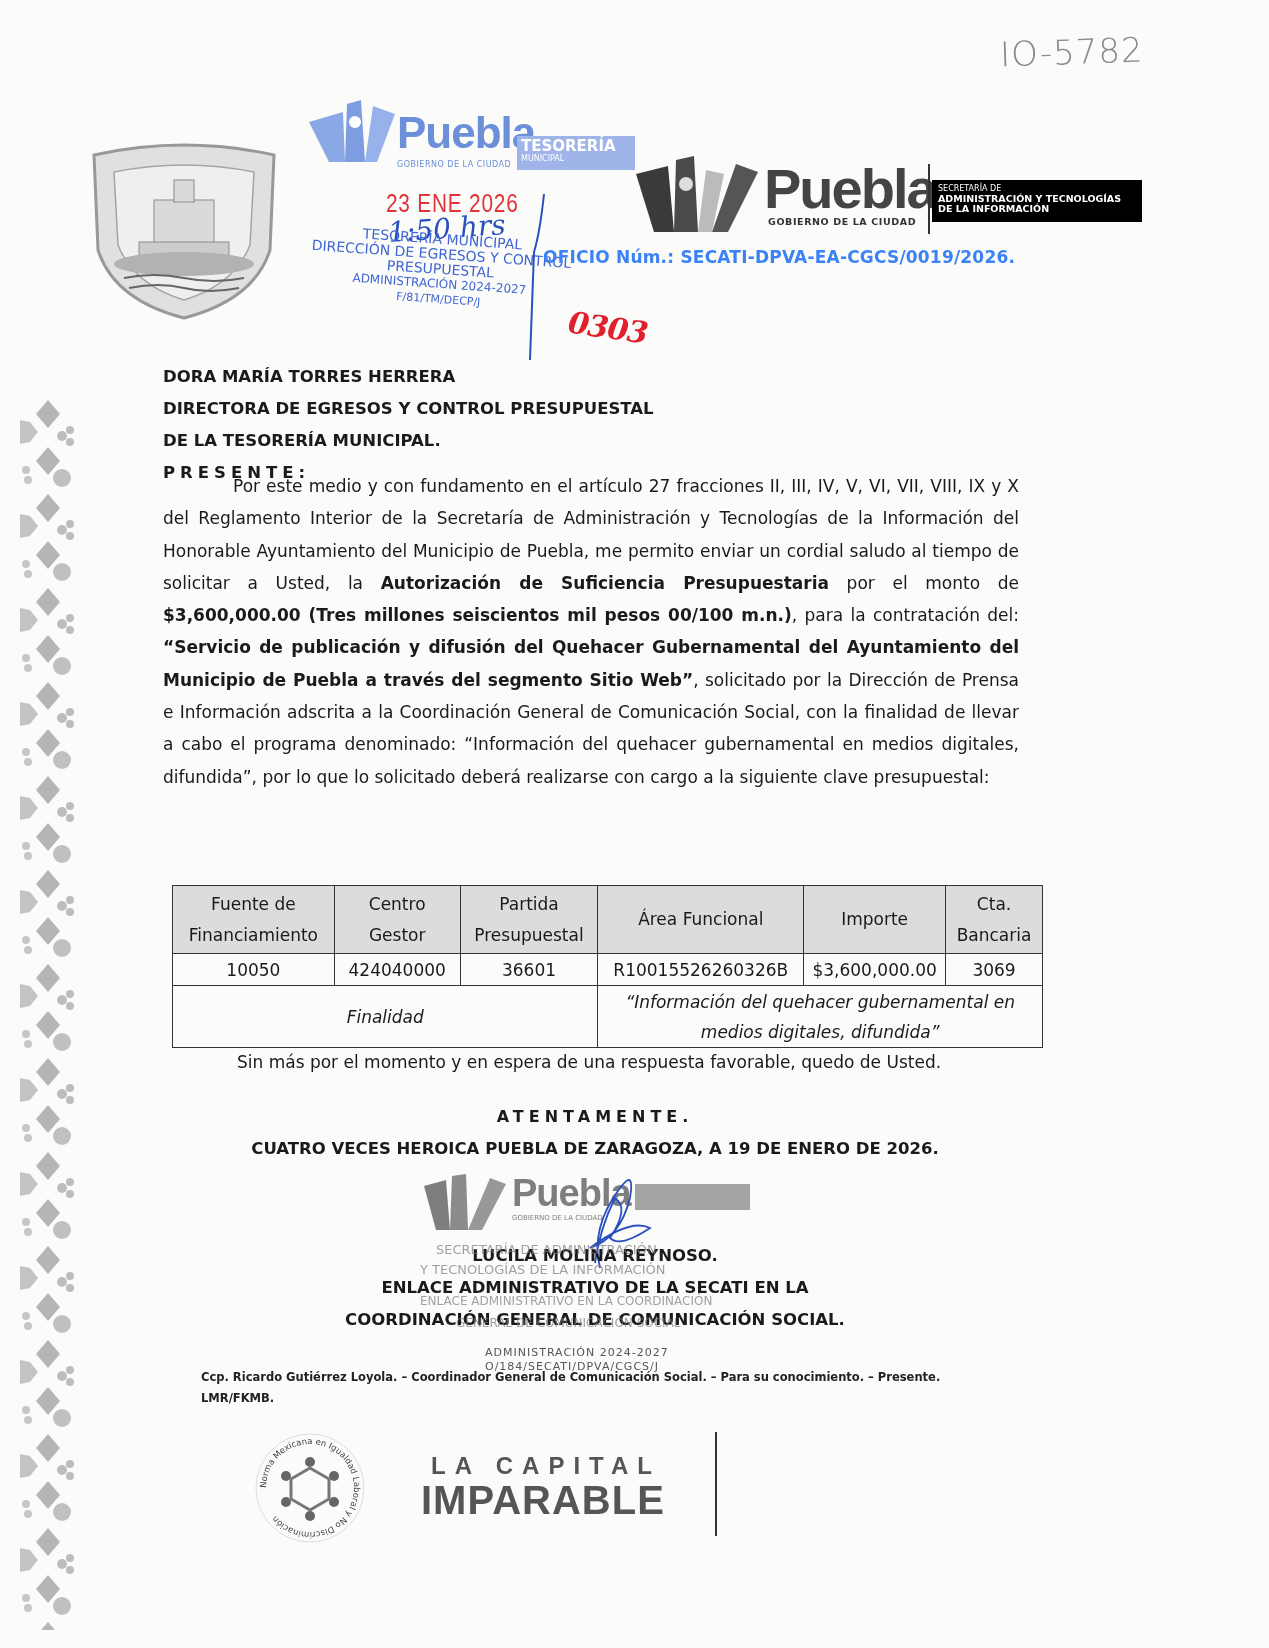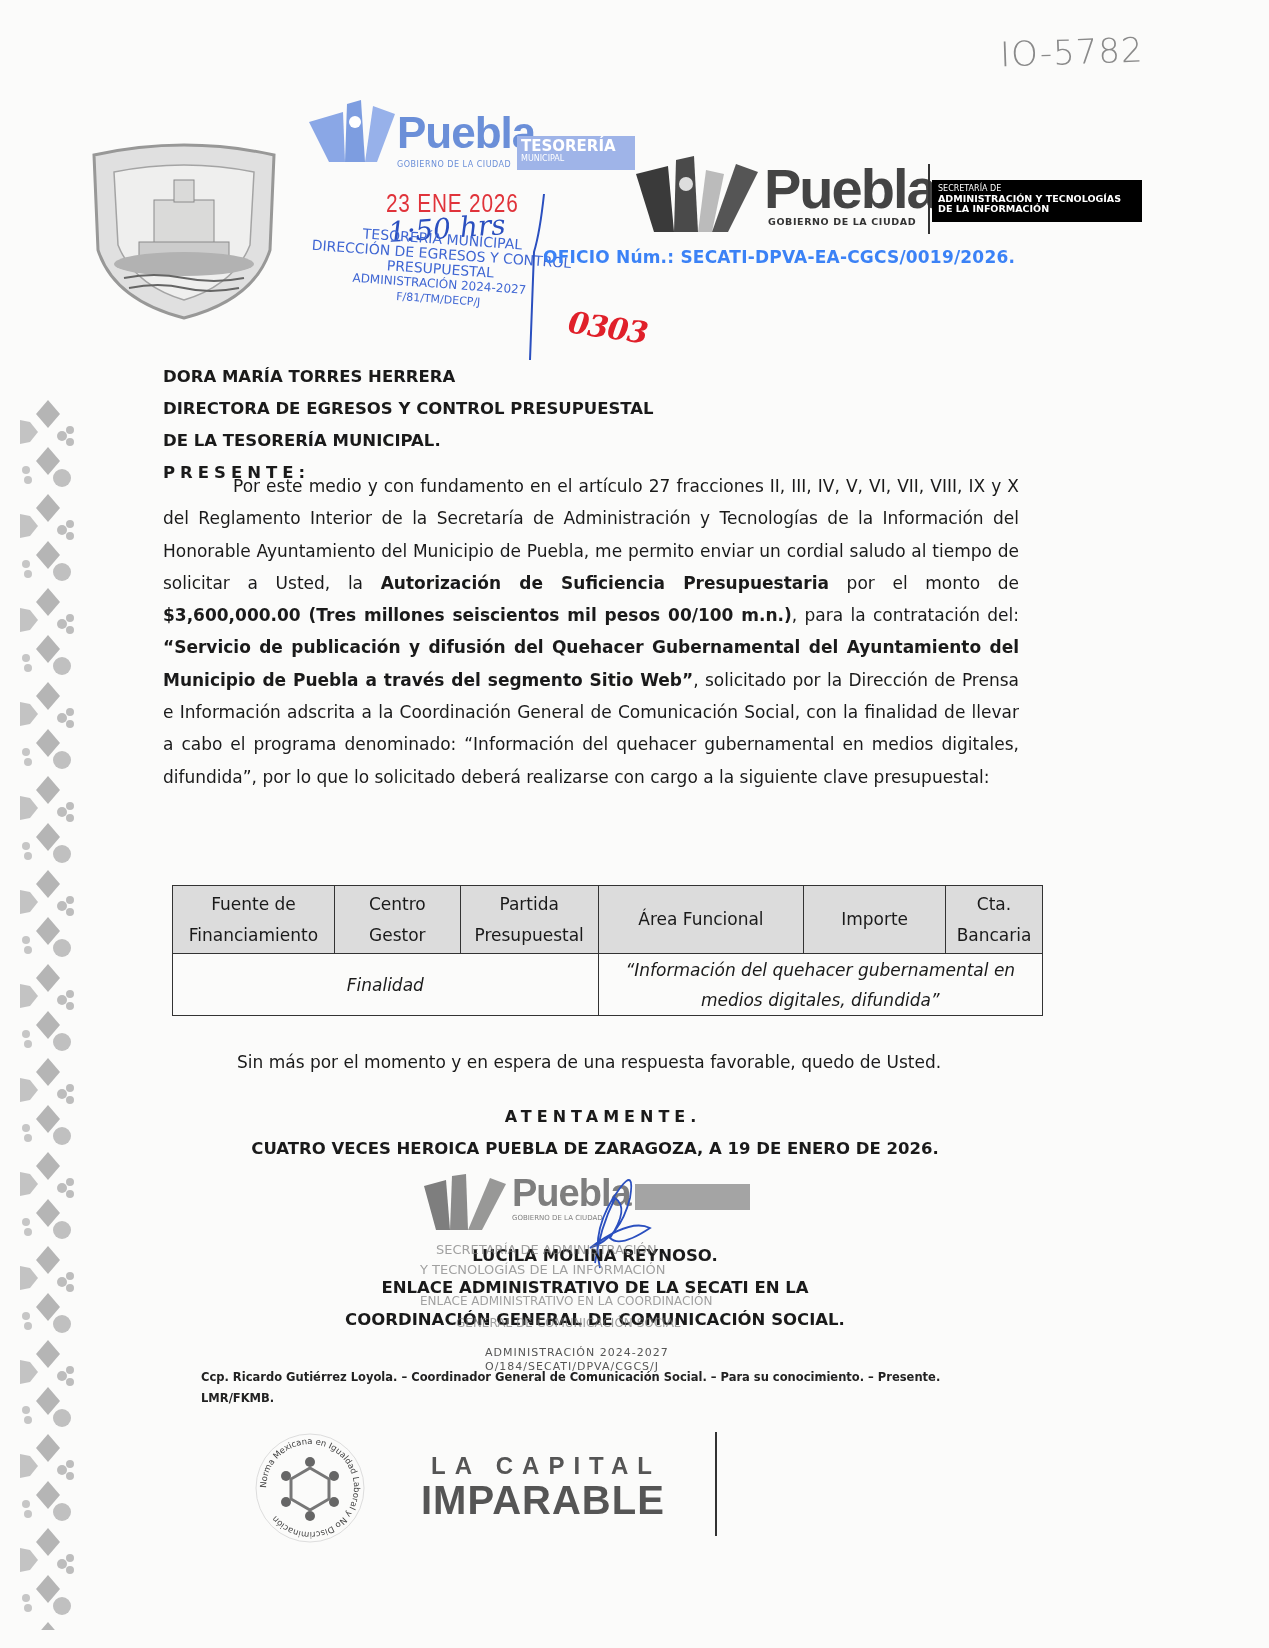--- a/index.html
+++ b/index.html
@@ -204,6 +204,14 @@
   </thead>
   <tbody>
     <tr>
+      <td>10050</td>
+      <td>424040000</td>
+      <td>36601</td>
+      <td>R10015526260326B</td>
+      <td>$3,600,000.00</td>
+      <td>3069</td>
+    </tr>
+    <tr>
       <td class="fin-label" colspan="3">Finalidad</td>
       <td class="fin-text" colspan="3">“Información del quehacer gubernamental en medios digitales, difundida”</td>
     </tr>

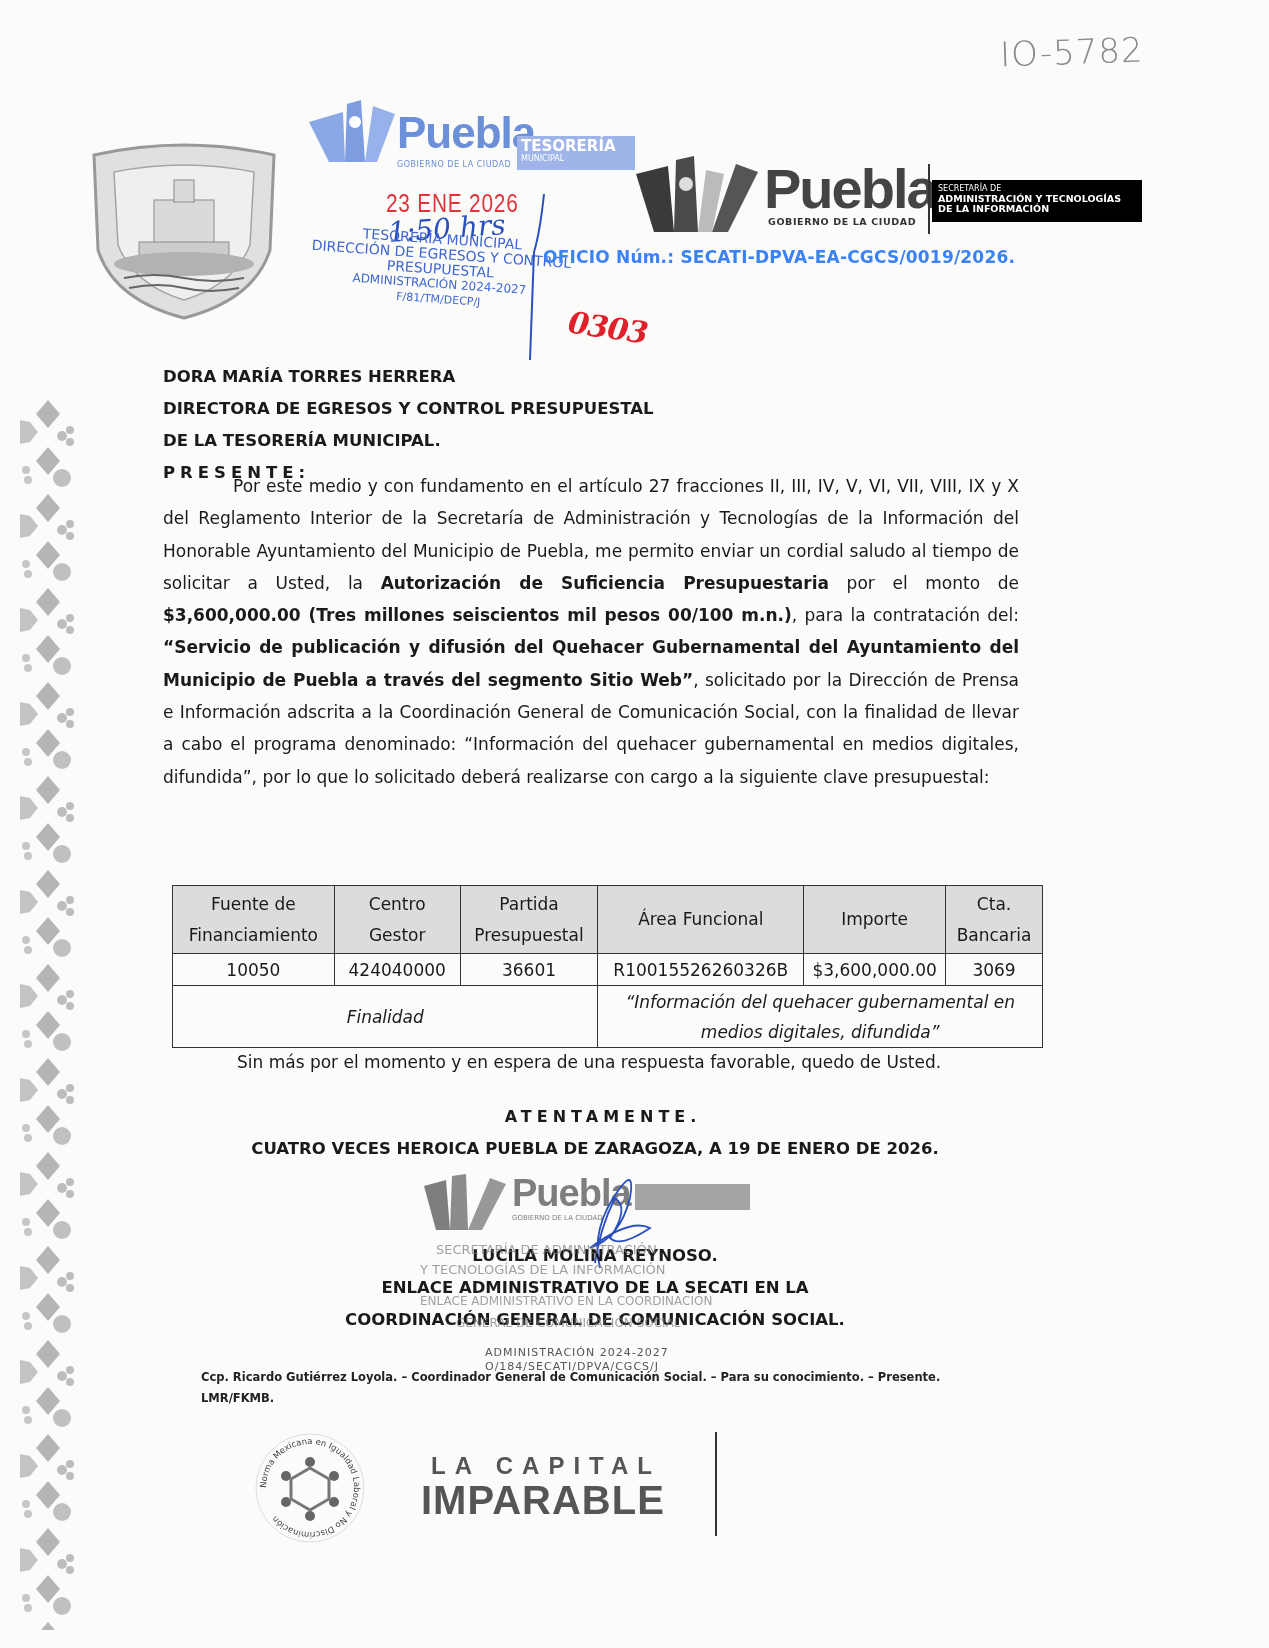--- a/index.html
+++ b/index.html
@@ -64,7 +64,7 @@
 
   .closing { left: 237px; top: 1052px; font-size: 17px; color: #1a1a1a; }
 
-  .atte { left: 0; width: 1190px; top: 1107px; text-align: center; font-size: 16px; font-weight: bold; letter-spacing: 5px; margin-left: 8px; }
+  .atte { left: 0; width: 1190px; top: 1107px; text-align: center; font-size: 16px; font-weight: bold; letter-spacing: 5px; }
   .city-date { left: 0; width: 1190px; top: 1139px; text-align: center; font-size: 16.5px; font-weight: bold; }
 
   .sig-logo { left: 420px; top: 1172px; width: 330px; height: 60px; opacity: 0.75; }

